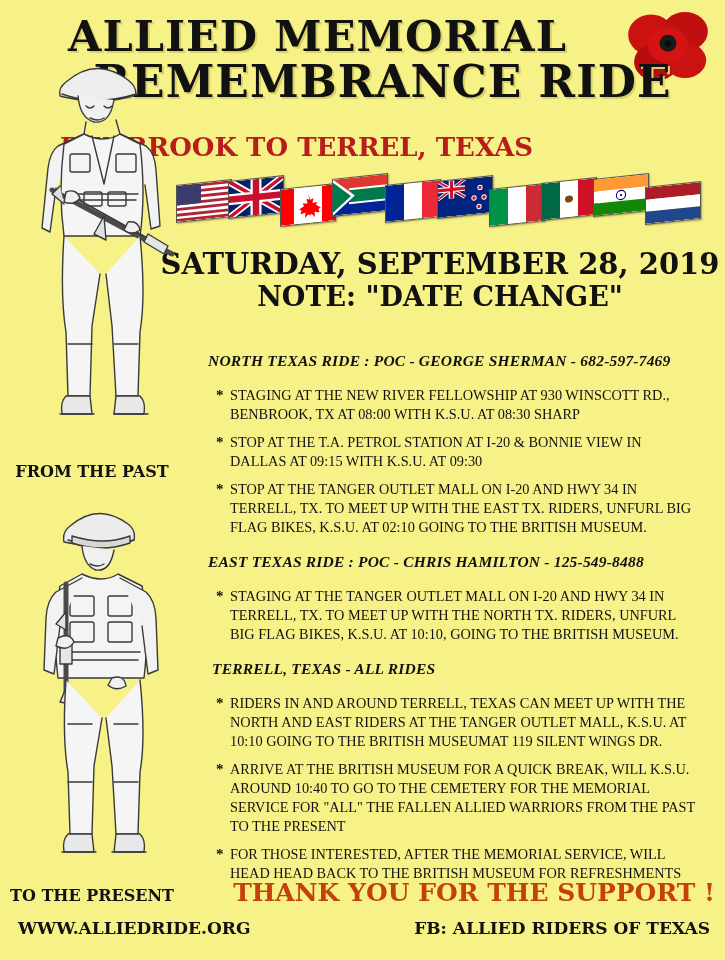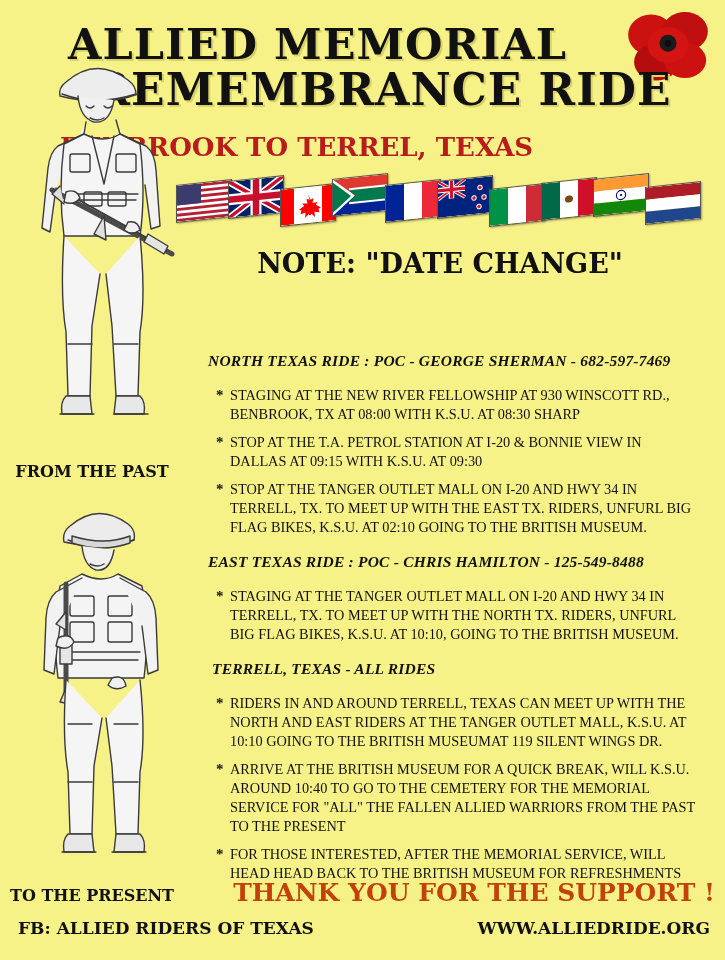--- a/index.html
+++ b/index.html
@@ -40,7 +40,6 @@
     display: block;
     padding-right: 90px;
     font-size: 43px;
-    margin-top: 8px;
   }
   .title-main .line2 {
     display: block;

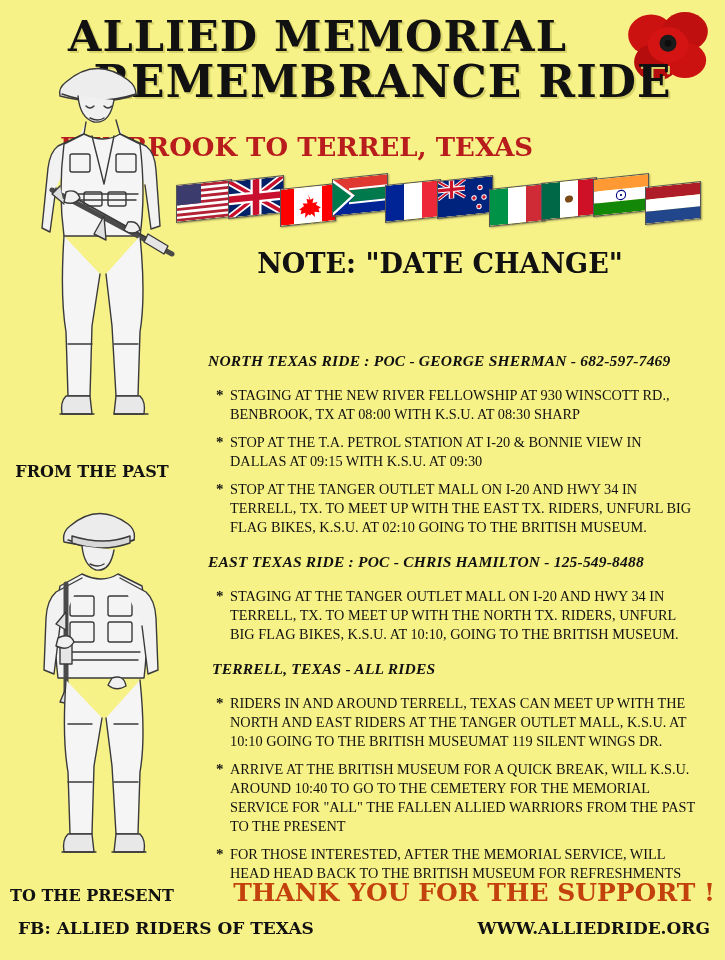--- a/index.html
+++ b/index.html
@@ -331,6 +331,7 @@
   </div>
 
   <div class="date-block">
+    <div class="date-line">SATURDAY, SEPTEMBER 28, 2019</div>
     <div class="note-line">NOTE:  "DATE CHANGE"</div>
   </div>
 

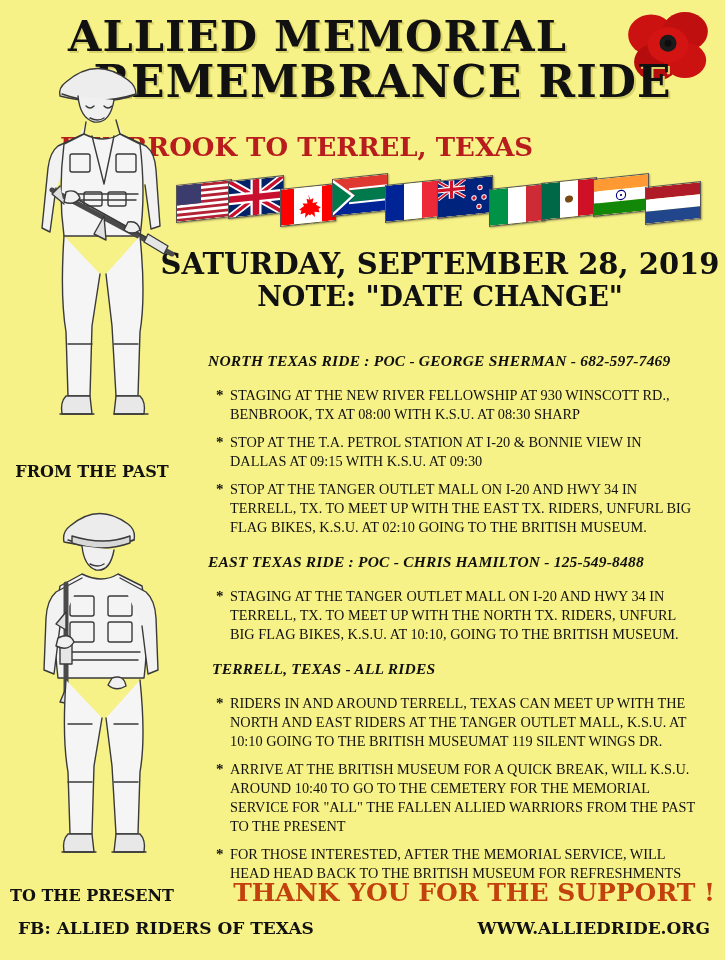--- a/index.html
+++ b/index.html
@@ -445,8 +445,8 @@
 
   <div class="thanks">THANK YOU FOR THE SUPPORT !</div>
   <div class="footer-row">
+    <span>WWW.ALLIEDRIDE.ORG</span>
     <span>FB: ALLIED RIDERS OF TEXAS</span>
-    <span>WWW.ALLIEDRIDE.ORG</span>
   </div>
 
 </div>

